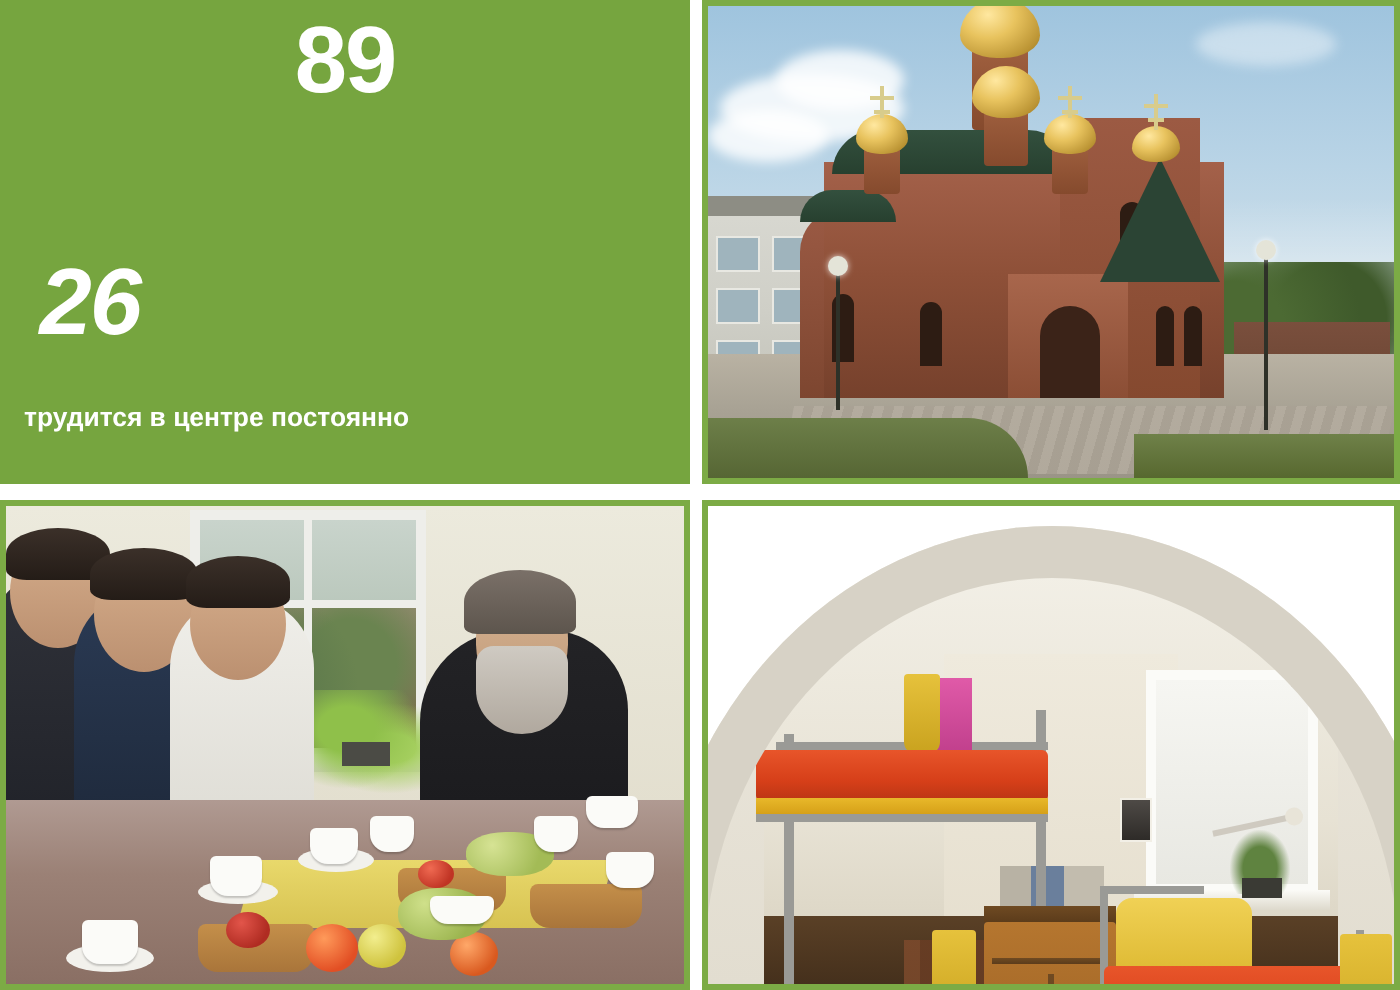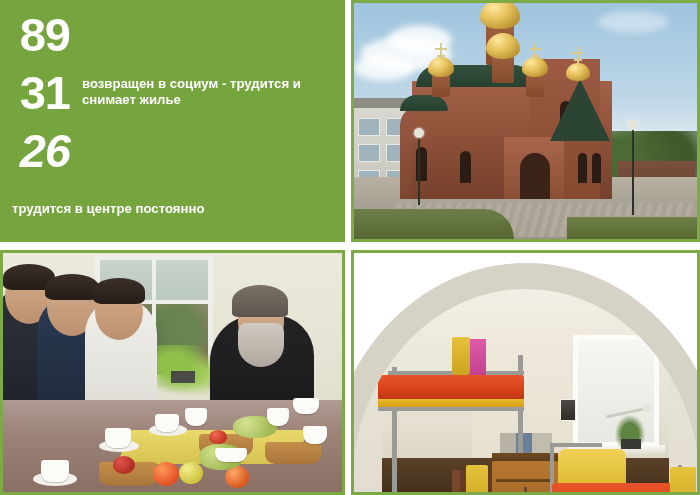--- a/index.html
+++ b/index.html
@@ -42,7 +42,7 @@
     display: flex;
     align-items: center;
   }
-  .stat-row-0 { top: 6px;   height: 56px; }
+  .stat-row-0 { top: 6px;   height: 56px; flex-direction: column; }
   .stat-row-1 { top: 64px;  height: 56px; }
   .stat-row-2 { top: 122px; height: 56px; font-style: italic; }
   .stat-row-3 { top: 181px; height: 56px; }

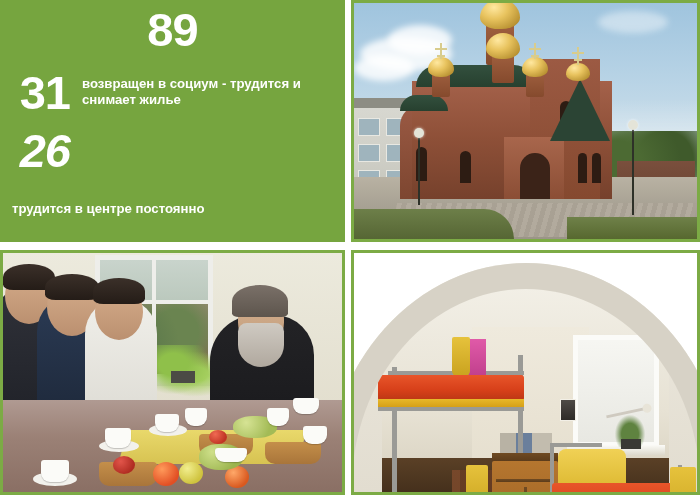--- a/index.html
+++ b/index.html
@@ -437,10 +437,6 @@
         <div class="stat-number">89</div>
       </div>
 
-      <div class="stat-row stat-row-1">
-        <div class="stat-number">31</div>
-        <div class="stat-label">возвращен в социум - трудится и снимает жилье</div>
-      </div>
 
       <div class="stat-row stat-row-2">
         <div class="stat-number">26</div>

